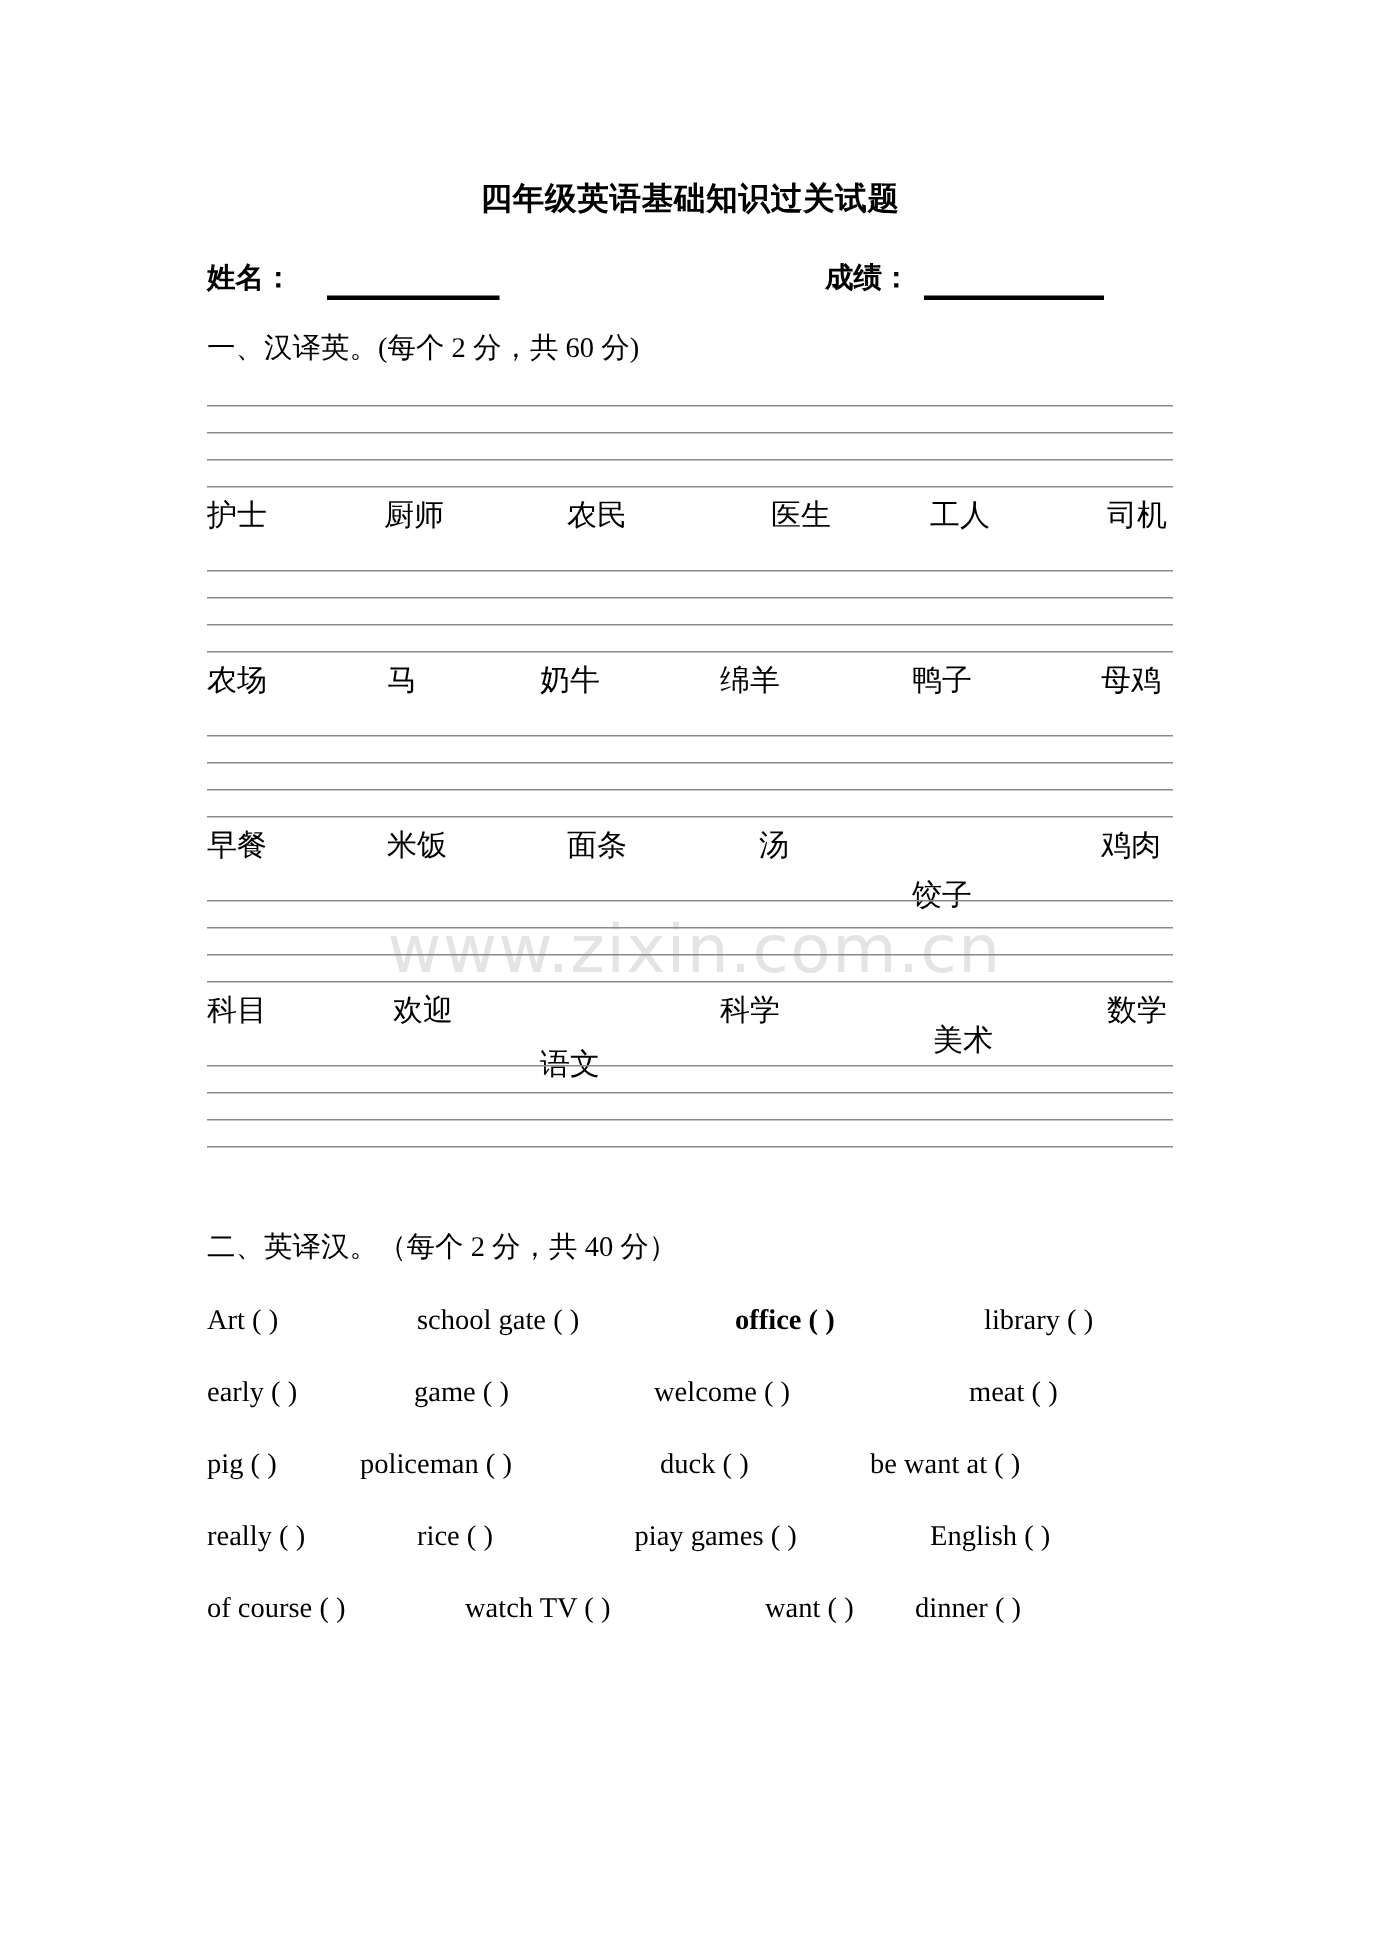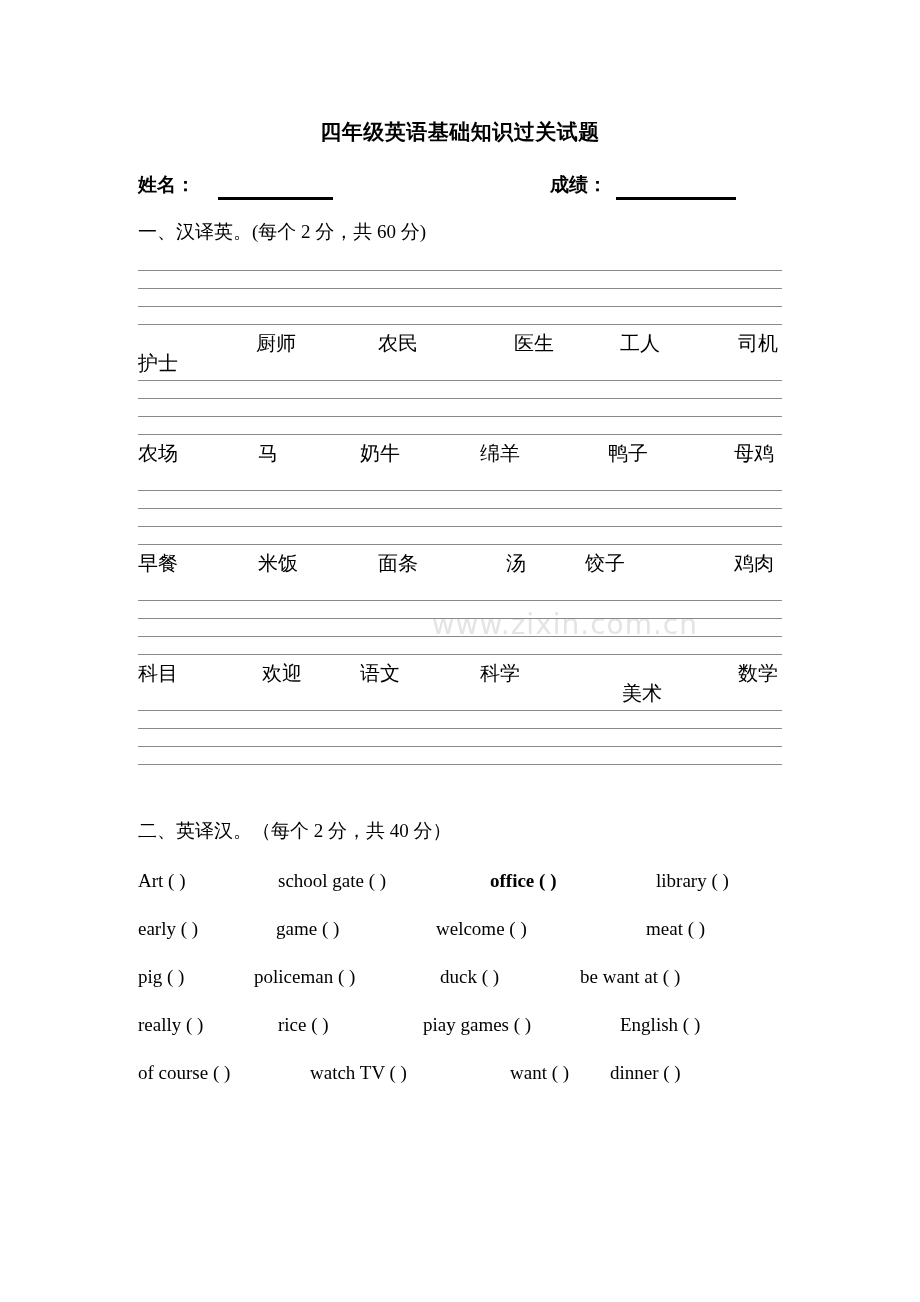--- a/index.html
+++ b/index.html
@@ -169,7 +169,7 @@
           <div class="rule r3"></div>
         </div>
         <div class="word-row">
-          <span class="word" style="left: 0px; margin-top: 20px;">护士</span>
+          <span class="word" style="left: 0px;">护士</span>
           <span class="word" style="left: 118px;">厨师</span>
           <span class="word" style="left: 240px;">农民</span>
           <span class="word" style="left: 376px;">医生</span>

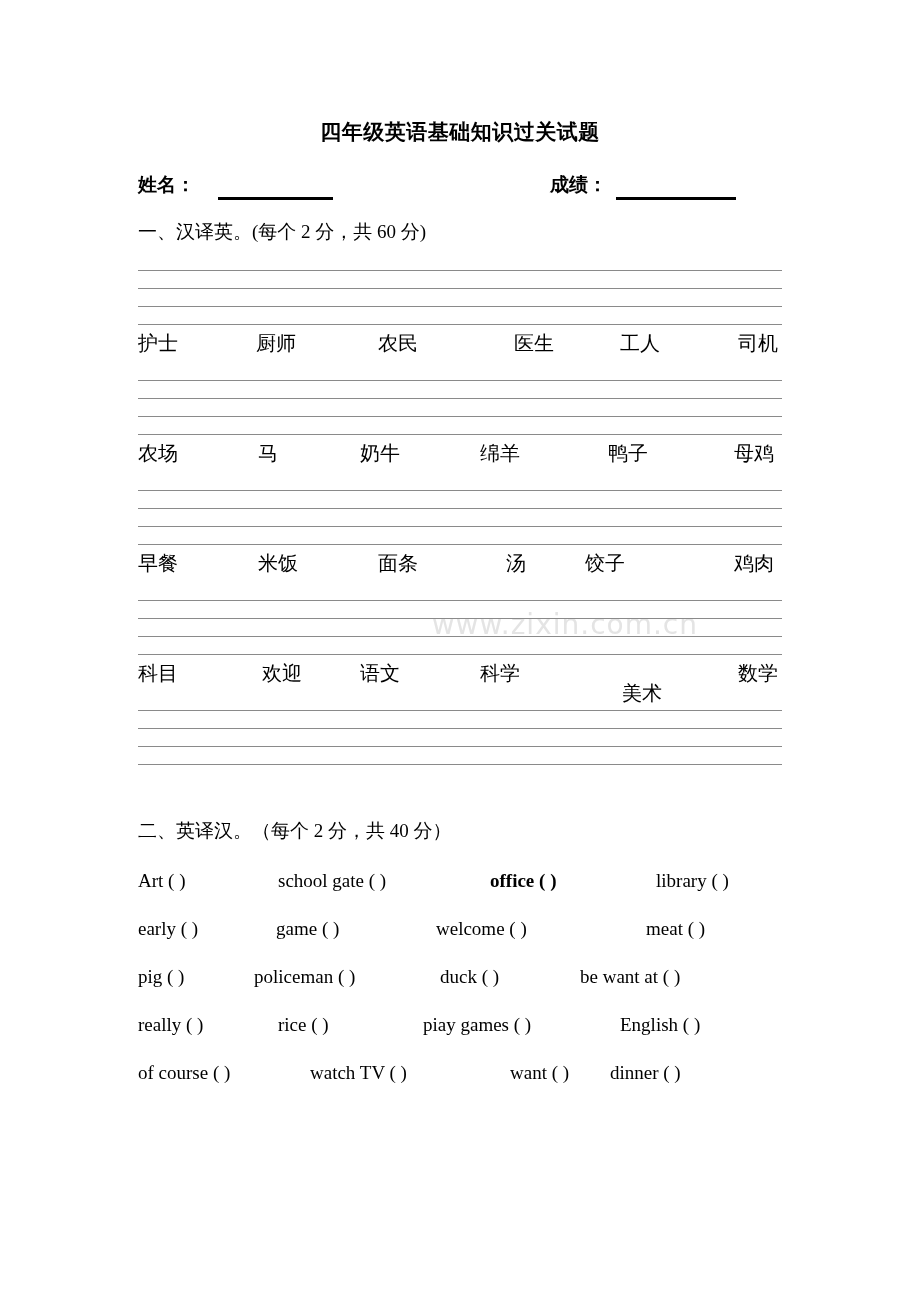--- a/index.html
+++ b/index.html
@@ -205,7 +205,7 @@
           <span class="word" style="left: 120px;">米饭</span>
           <span class="word" style="left: 240px;">面条</span>
           <span class="word" style="left: 368px;">汤</span>
-          <span class="word" style="left: 447px;">饺子</span>
+          <span class="word" style="left: 470px; margin-top: 33px;">饺子</span>
           <span class="word" style="left: 596px;">鸡肉</span>
         </div>
       </div>

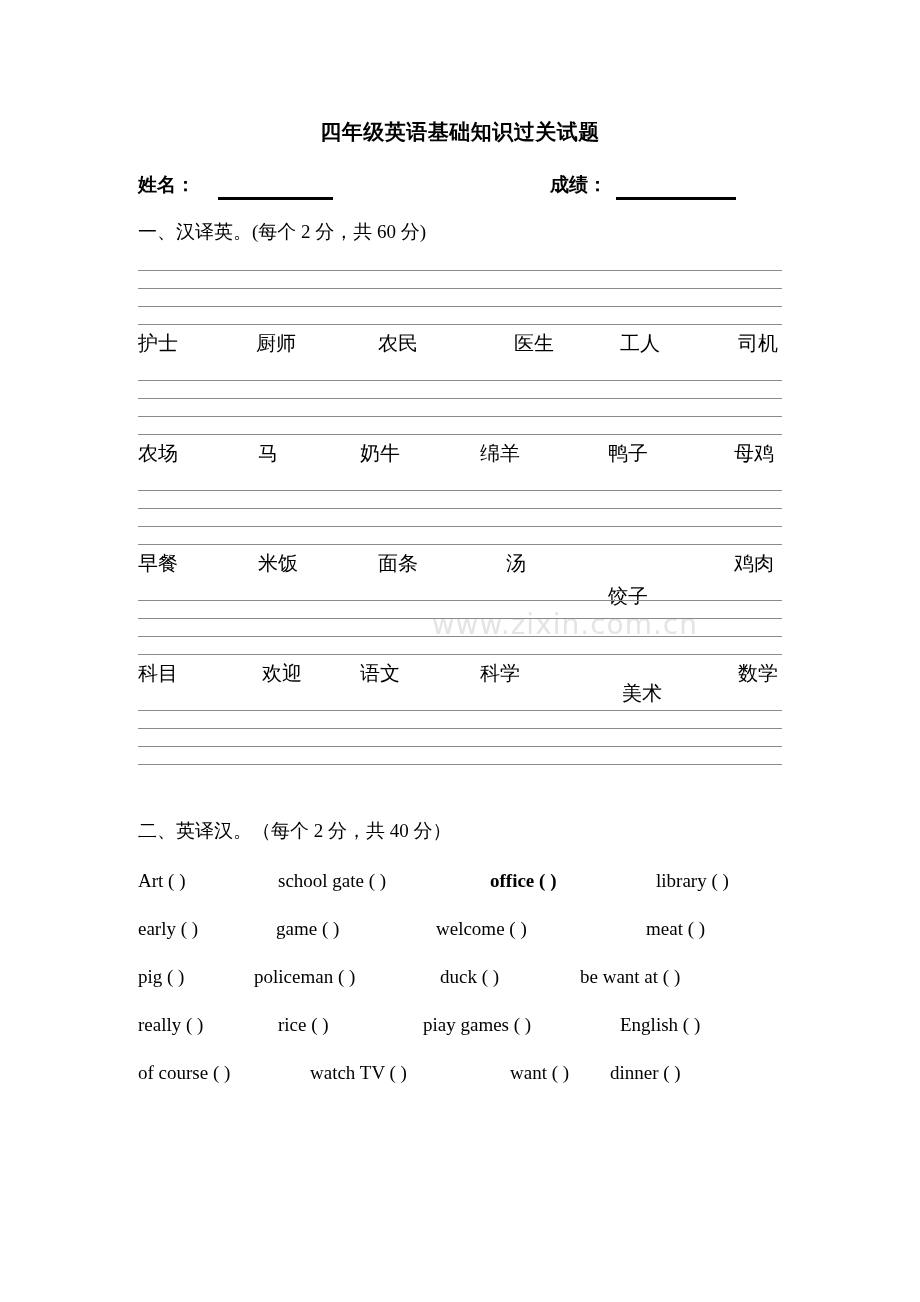--- a/index.html
+++ b/index.html
@@ -30,9 +30,9 @@
     left: 228px;
     top: 608px;
     width: 470px;
-    text-align: right;
+    text-align: center;
     font-family: "DejaVu Sans", "Liberation Sans", sans-serif;
-    font-size: 28px;
+    font-size: 44px;
     letter-spacing: 1px;
     color: #e4e4e4;
     white-space: nowrap;

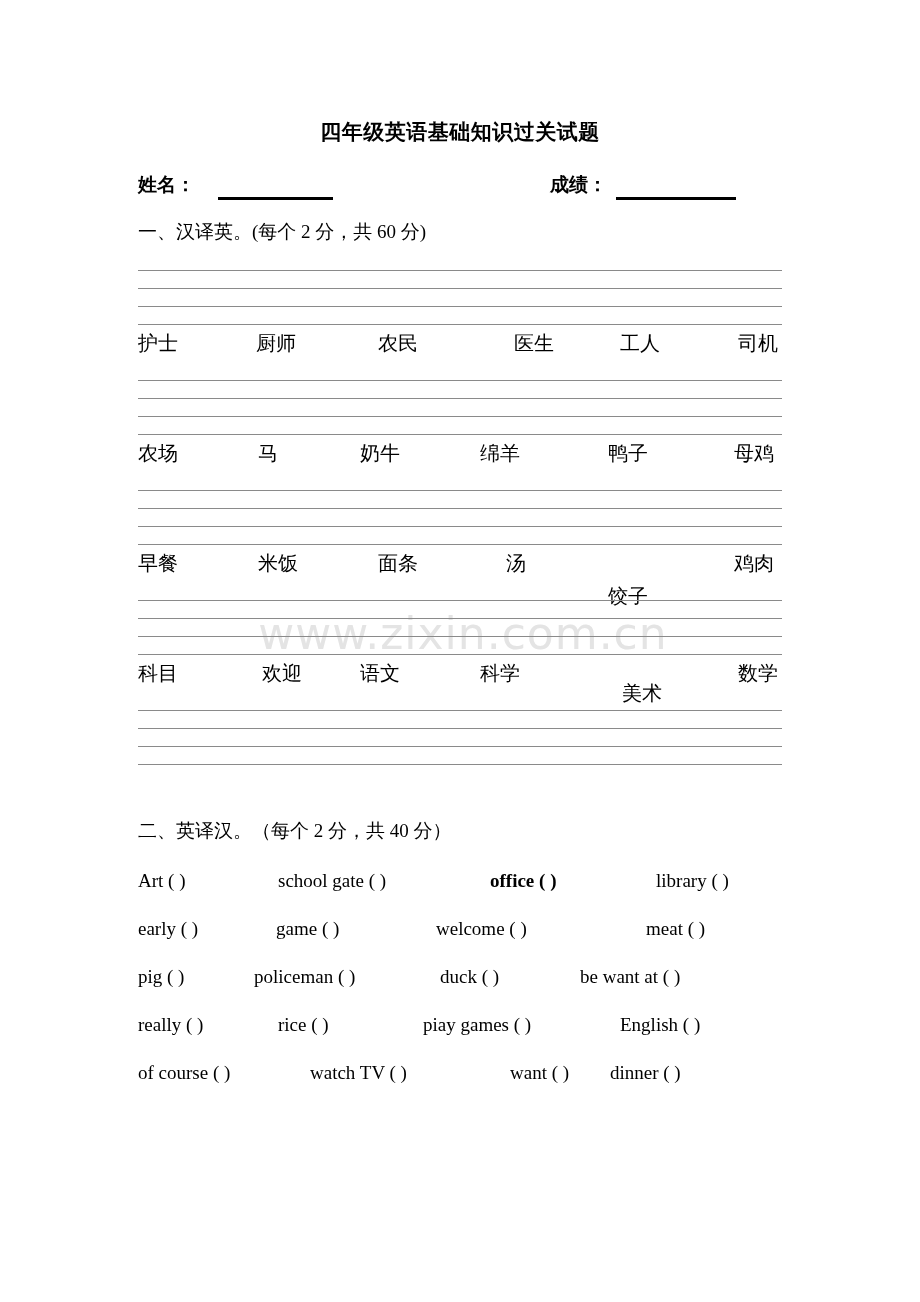--- a/index.html
+++ b/index.html
@@ -219,7 +219,7 @@
         <div class="word-row">
           <span class="word" style="left: 0px;">科目</span>
           <span class="word" style="left: 124px;">欢迎</span>
-          <span class="word" style="left: 222px;">语文</span>
+          <span class="word" style="left: 222px; margin-top: 36px;">语文</span>
           <span class="word" style="left: 342px;">科学</span>
           <span class="word" style="left: 484px; margin-top: 20px;">美术</span>
           <span class="word" style="left: 600px;">数学</span>

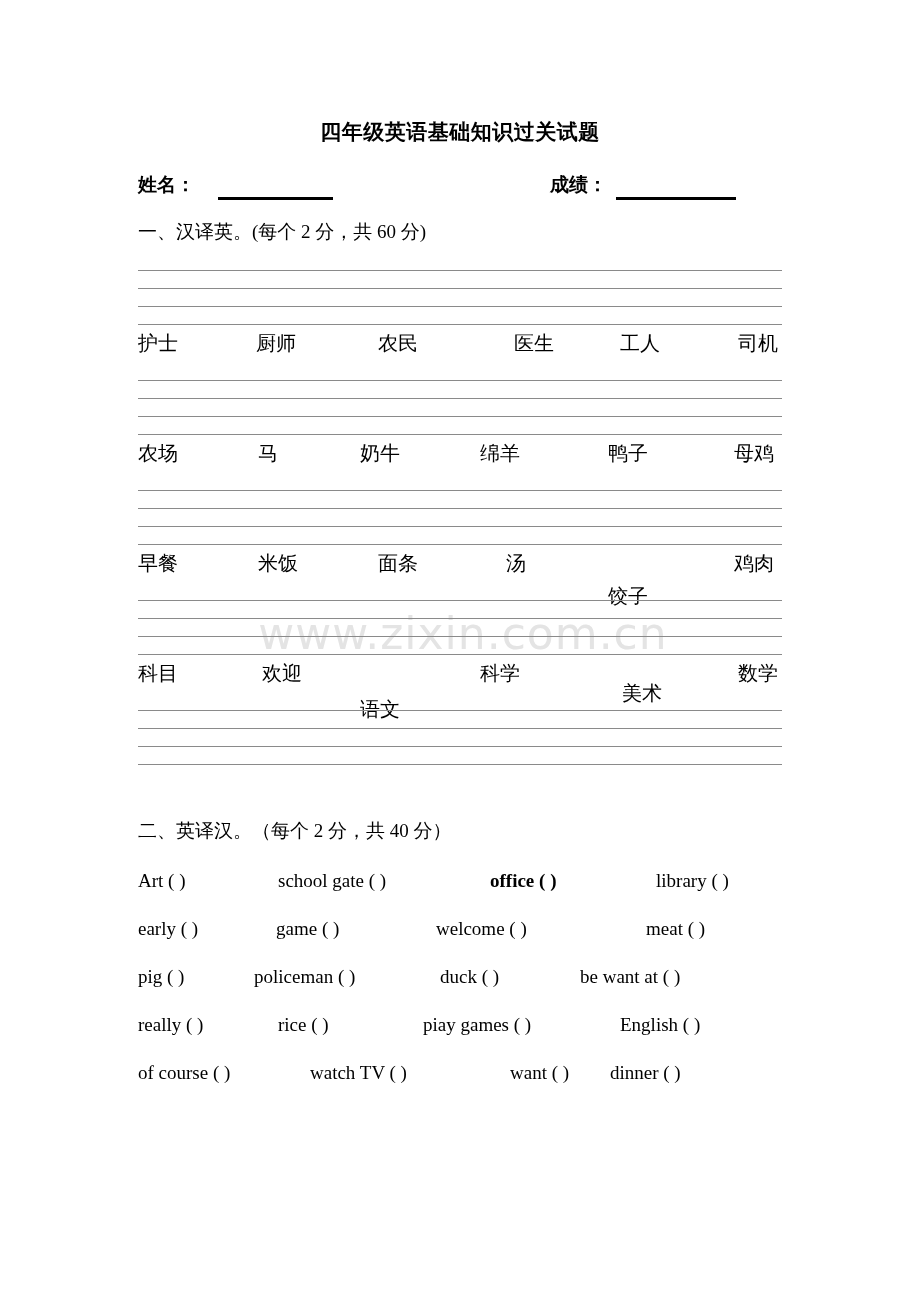--- a/index.html
+++ b/index.html
@@ -252,7 +252,7 @@
       </div>
       <div class="en-row" style="top: 966px; position: absolute;">
         <span class="en-item" style="position: absolute; left: 0px;"><span class="en-term">pig</span> <span class="en-paren">(       )</span></span>
-        <span class="en-item" style="position: absolute; left: 116px;"><span class="en-term">policeman</span> <span class="en-paren">(           )</span></span>
+        <span class="en-item" style="position: absolute; left: 102px;"><span class="en-term">policeman</span> <span class="en-paren">(           )</span></span>
         <span class="en-item" style="position: absolute; left: 302px;"><span class="en-term">duck</span> <span class="en-paren">(         )</span></span>
         <span class="en-item" style="position: absolute; left: 442px;"><span class="en-term">be want at</span> <span class="en-paren">(           )</span></span>
       </div>

